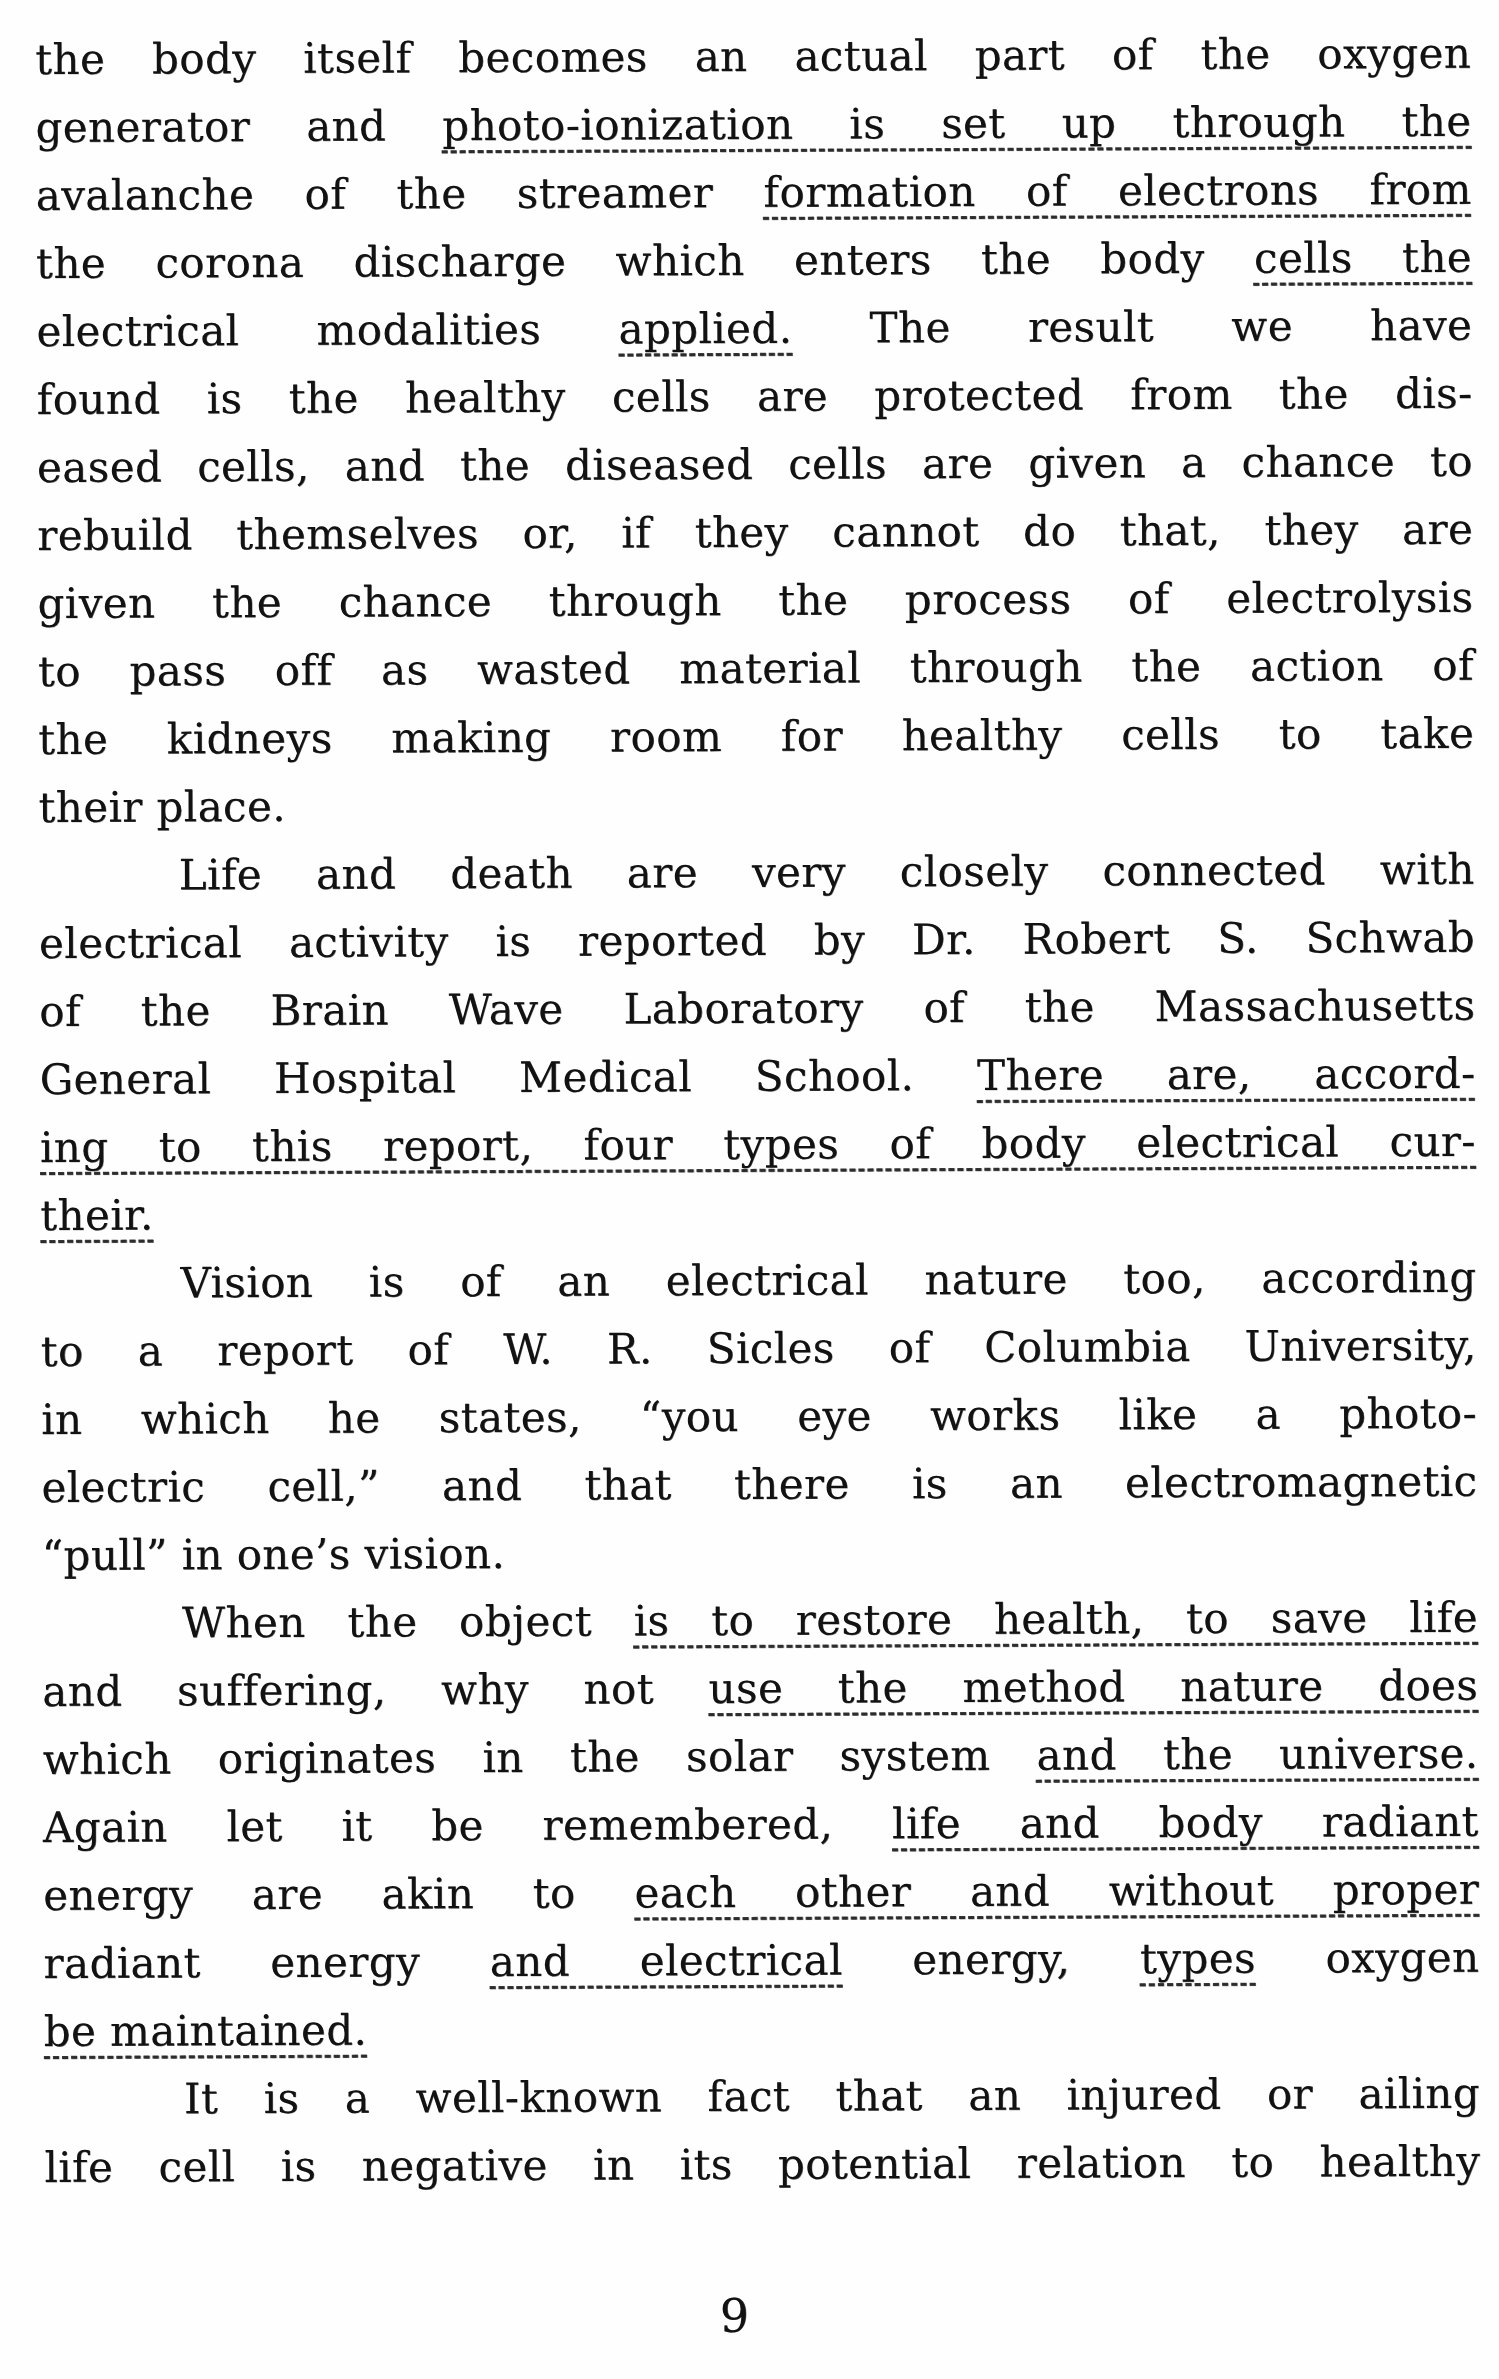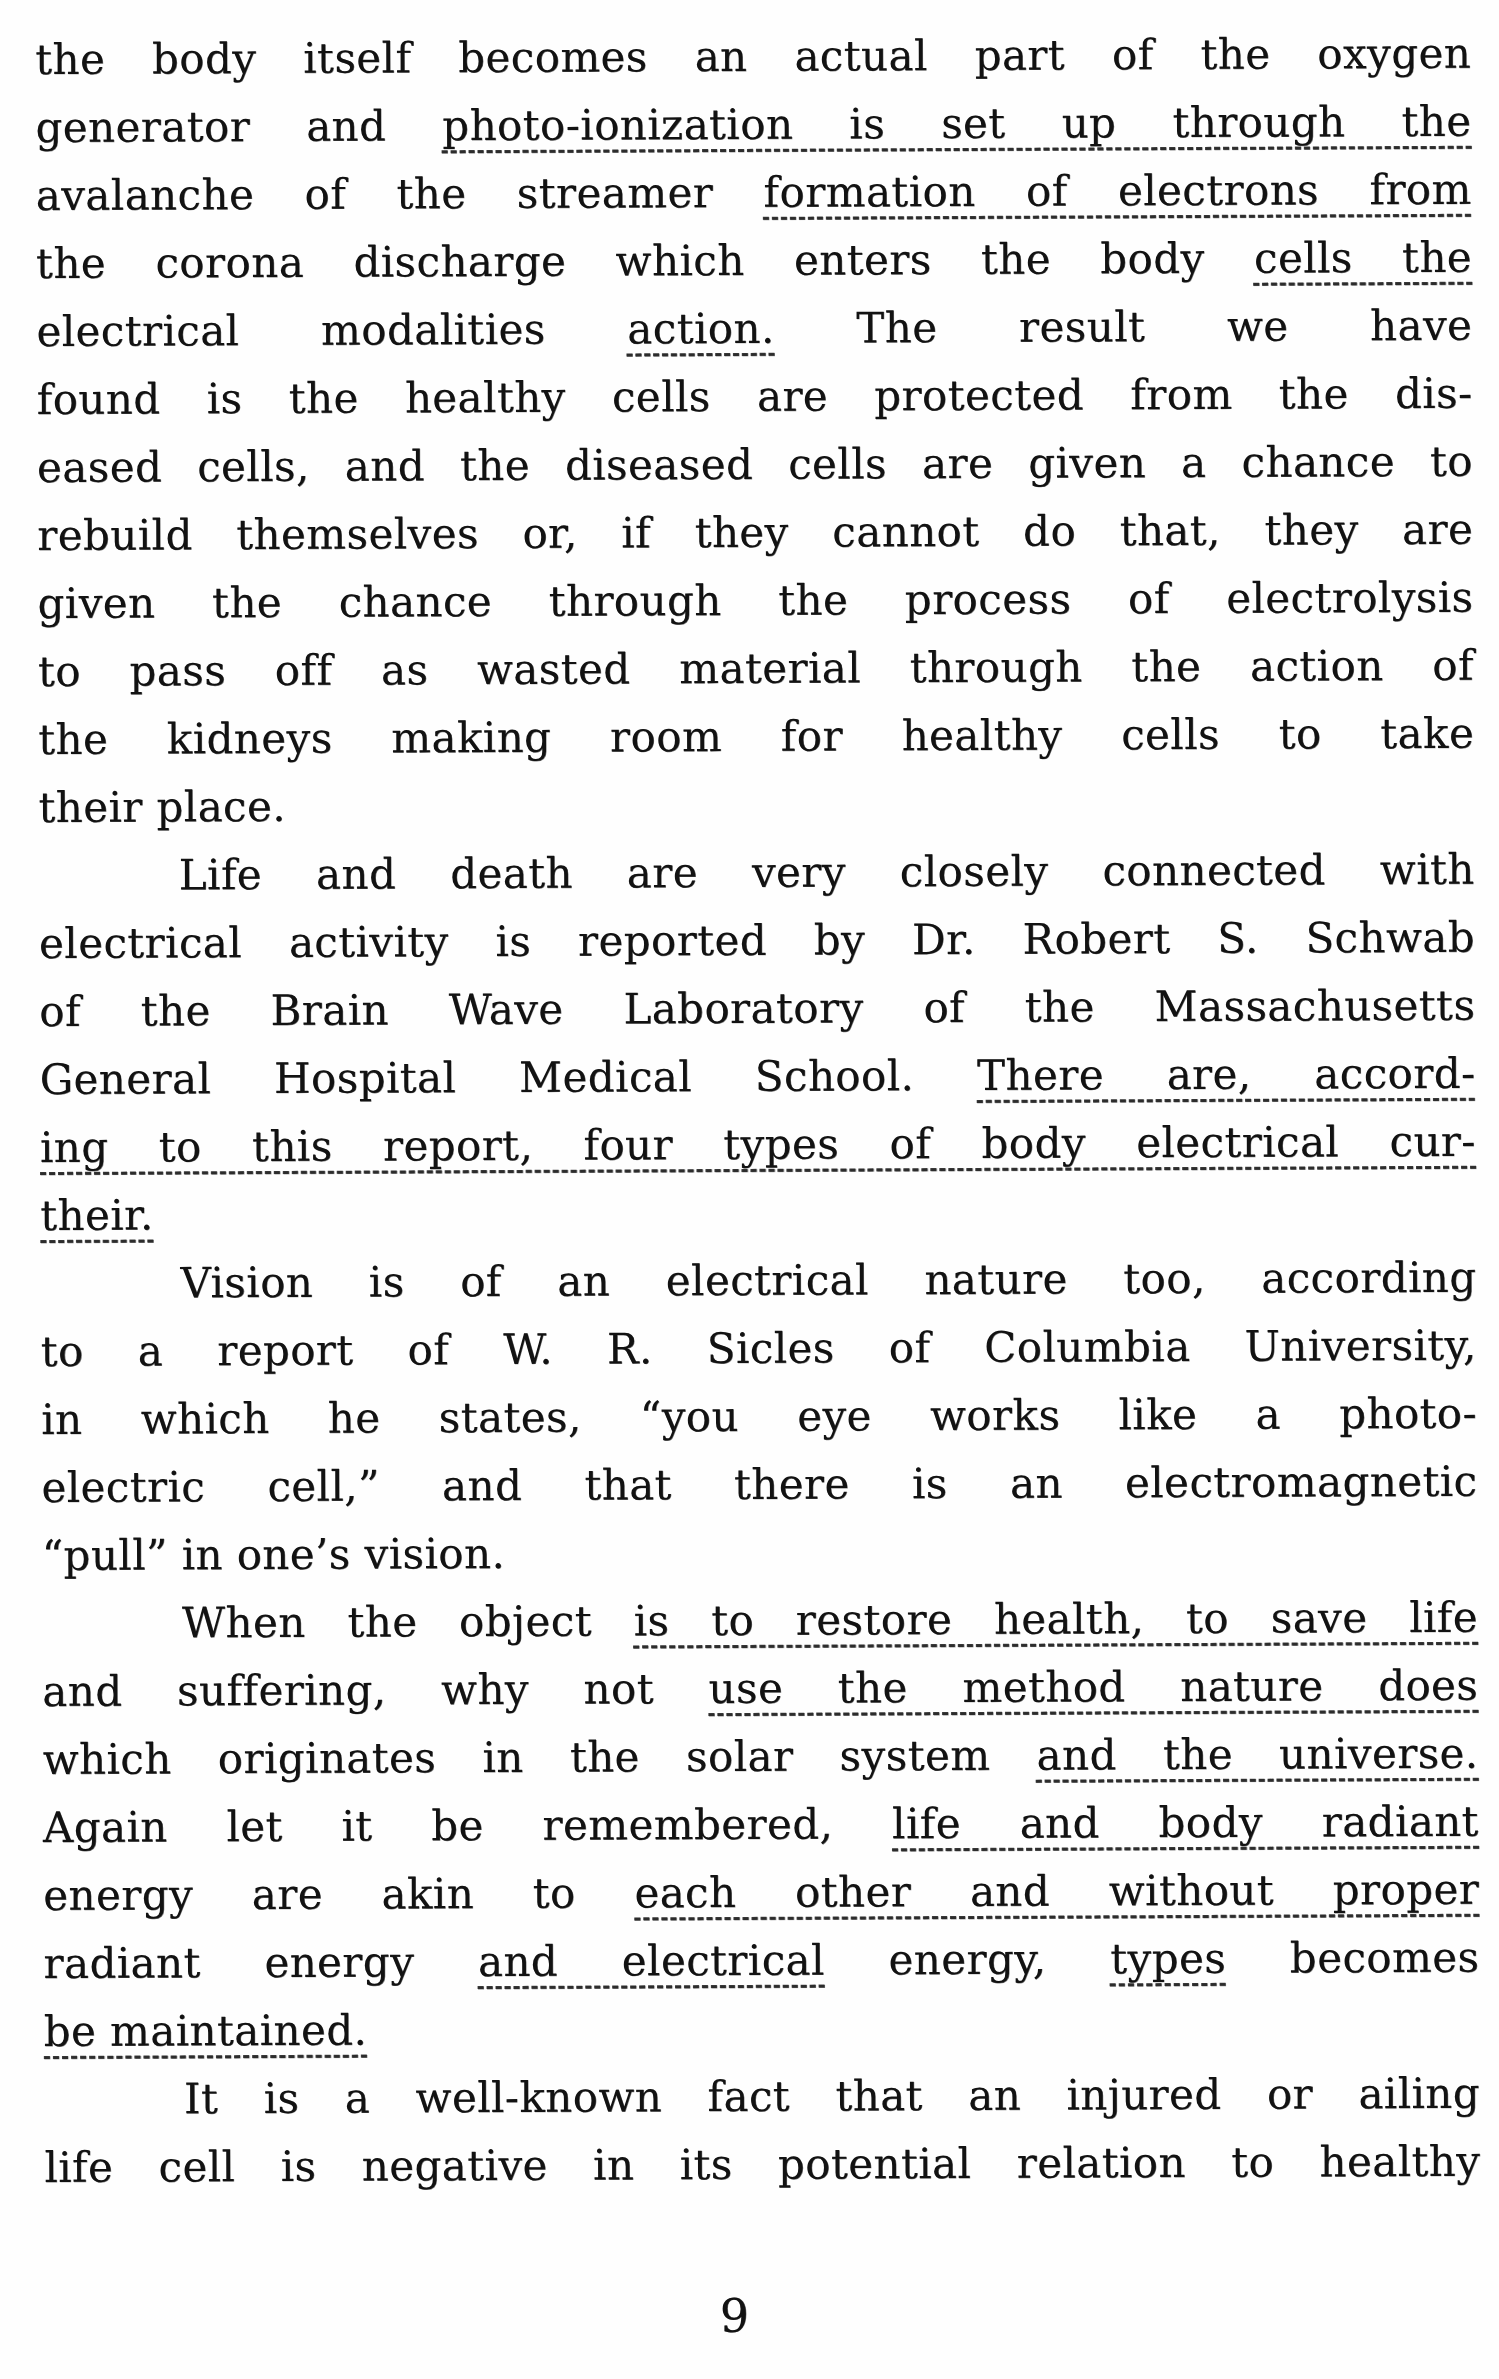--- a/index.html
+++ b/index.html
@@ -65,7 +65,7 @@
       <div class="line"><span>generator and</span> <span class="pencil-underline">photo-ionization is set up through the</span></div>
       <div class="line"><span>avalanche of the streamer</span> <span class="pencil-underline">formation of electrons from</span></div>
       <div class="line"><span>the corona discharge which enters the body</span> <span class="pencil-underline">cells the</span></div>
-      <div class="line"><span>electrical modalities</span> <span class="pencil-underline">action.</span> <span>The result we have</span></div>
+      <div class="line"><span>electrical modalities</span> <span class="pencil-underline">applied.</span> <span>The result we have</span></div>
       <div class="line"><span>found is the healthy cells are protected from the dis-</span></div>
       <div class="line"><span>eased cells, and the diseased cells are given a chance to</span></div>
       <div class="line"><span>rebuild themselves or, if they cannot do that, they are</span></div>

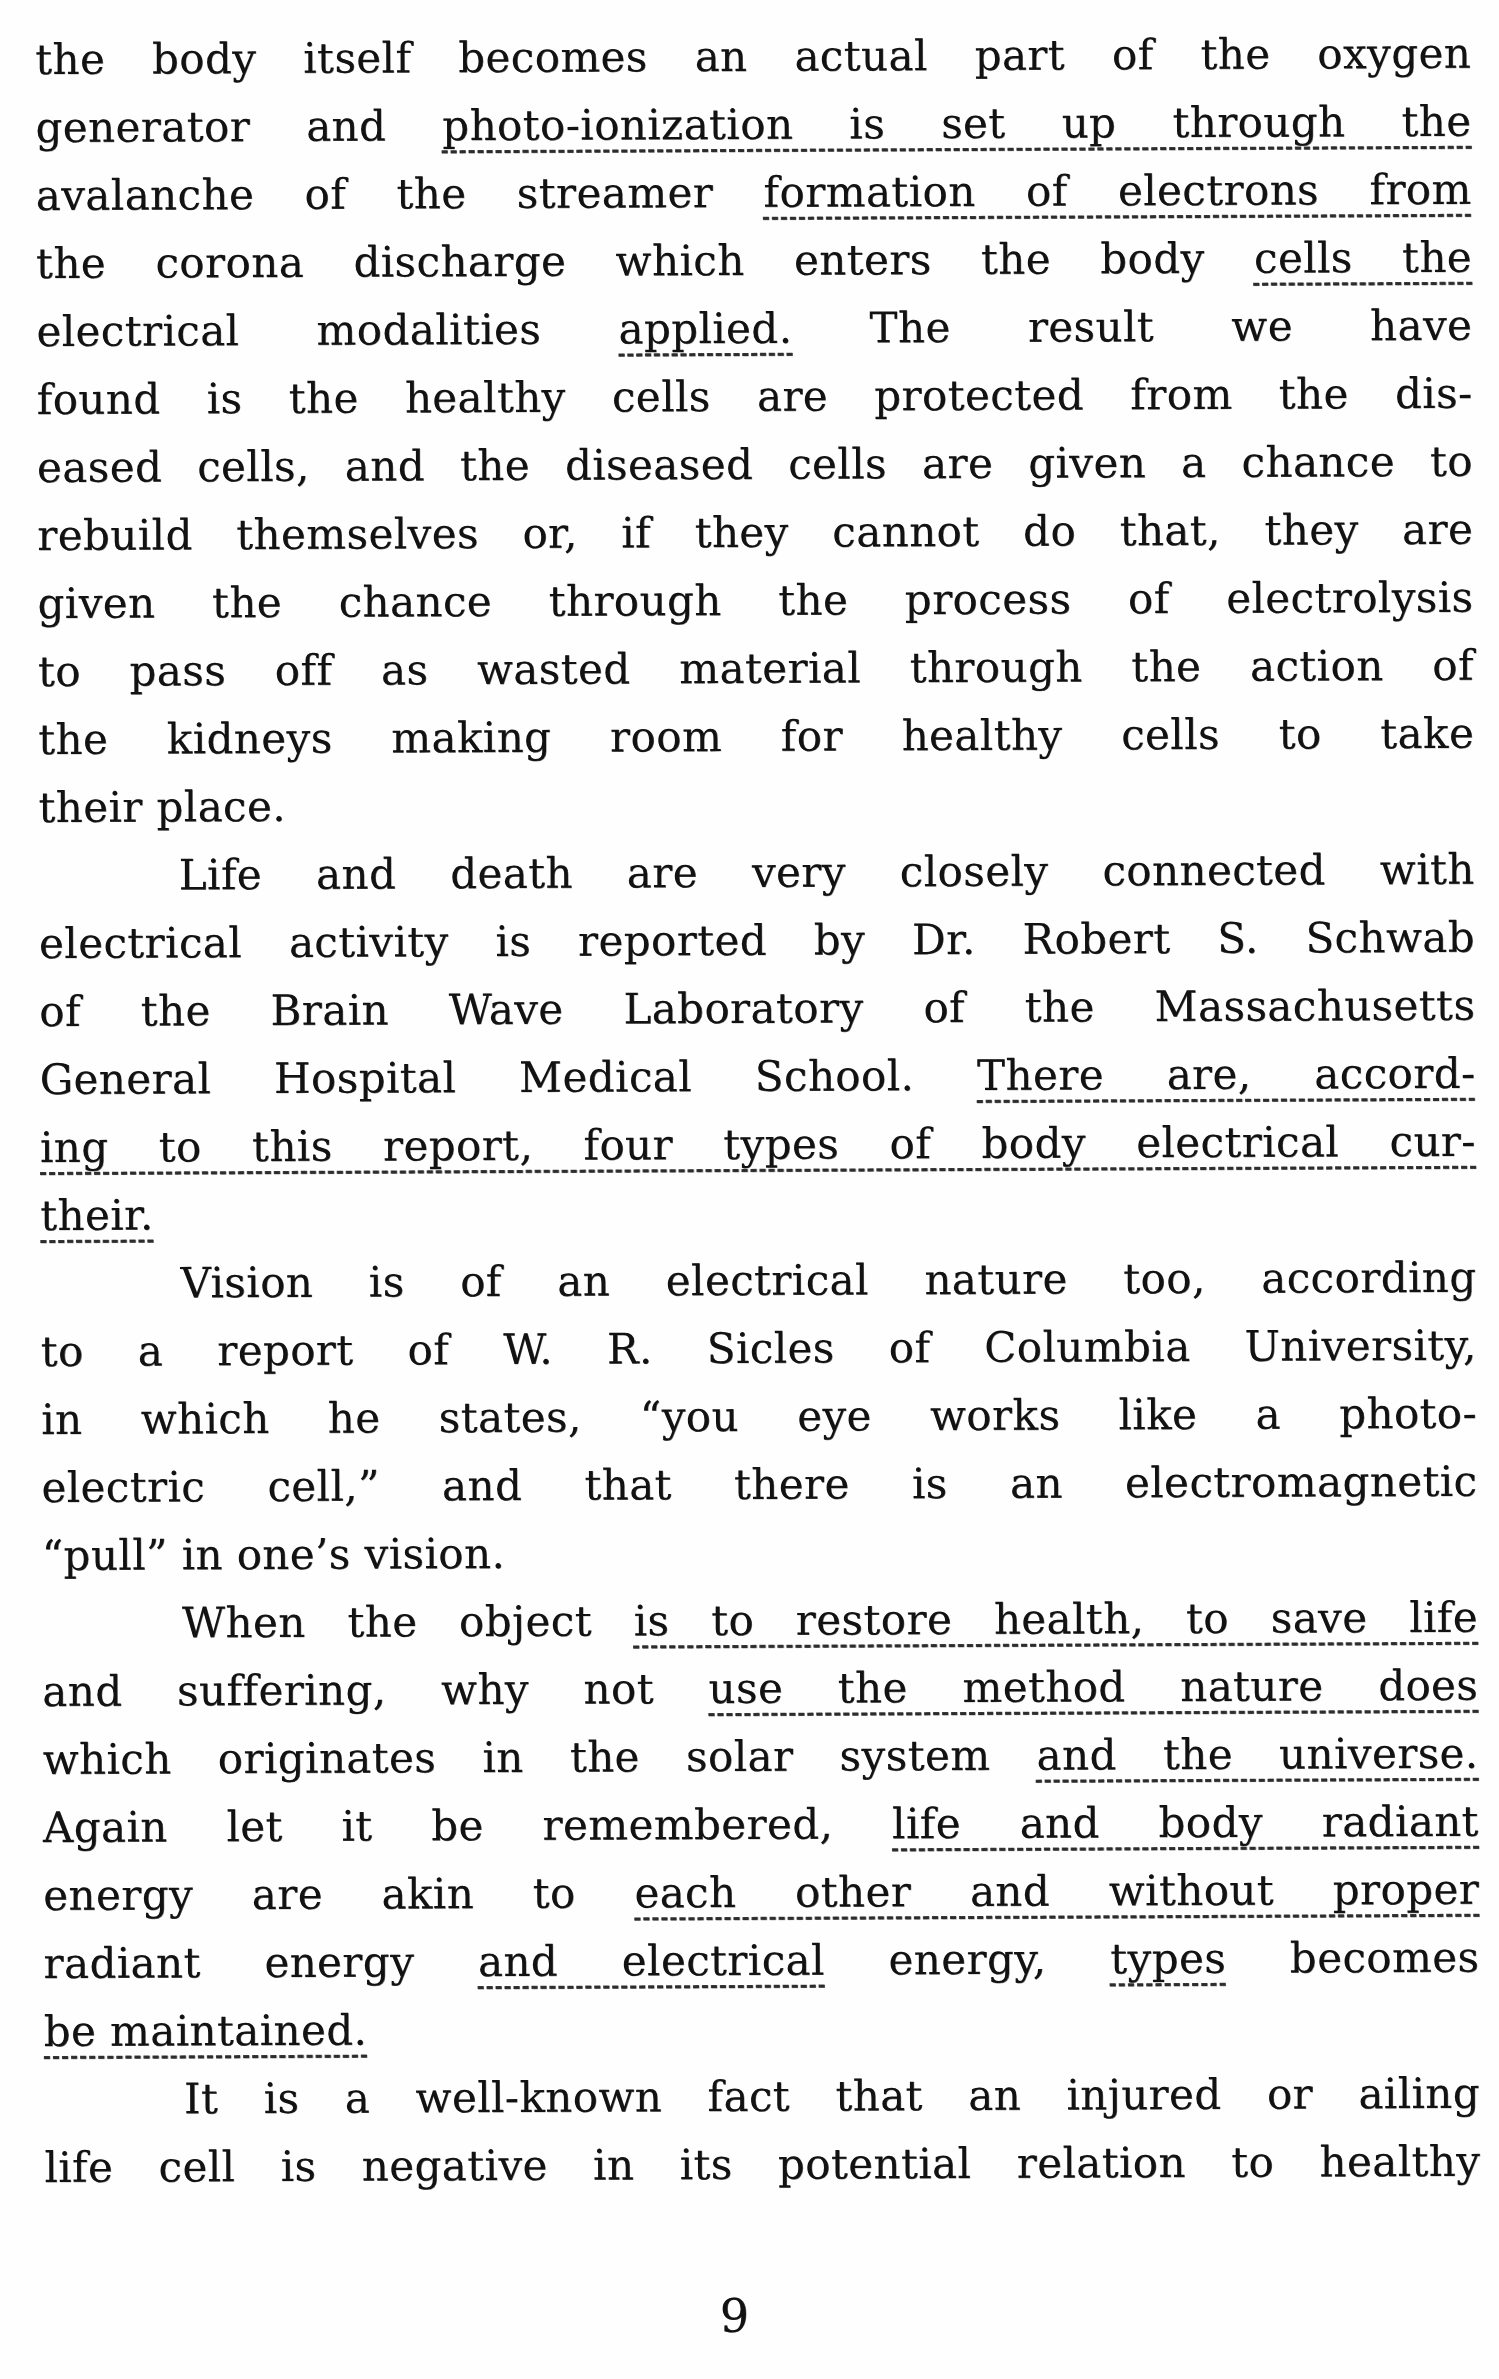--- a/index.html
+++ b/index.html
@@ -89,7 +89,7 @@
       <div class="line"><span>which originates in the solar system</span> <span class="pencil-underline">and the universe.</span></div>
       <div class="line"><span>Again let it be remembered,</span> <span class="pencil-underline">life and body radiant</span></div>
       <div class="line"><span>energy are akin to</span> <span class="pencil-underline">each other and without proper</span></div>
-      <div class="line"><span>radiant energy</span> <span class="pencil-underline">and electrical</span> <span>energy,</span> <span class="pencil-underline">types</span> <span>becomes</span></div>
+      <div class="line"><span>radiant energy</span> <span class="pencil-underline">and electrical</span> <span>energy,</span> <span class="pencil-underline">types</span> <span>oxygen</span></div>
       <div class="line end"><span class="pencil-underline">be maintained.</span></div>
       <div class="line indent"><span>It is a well-known fact that an injured or ailing</span></div>
       <div class="line"><span>life cell is negative in its potential relation to healthy</span></div>

